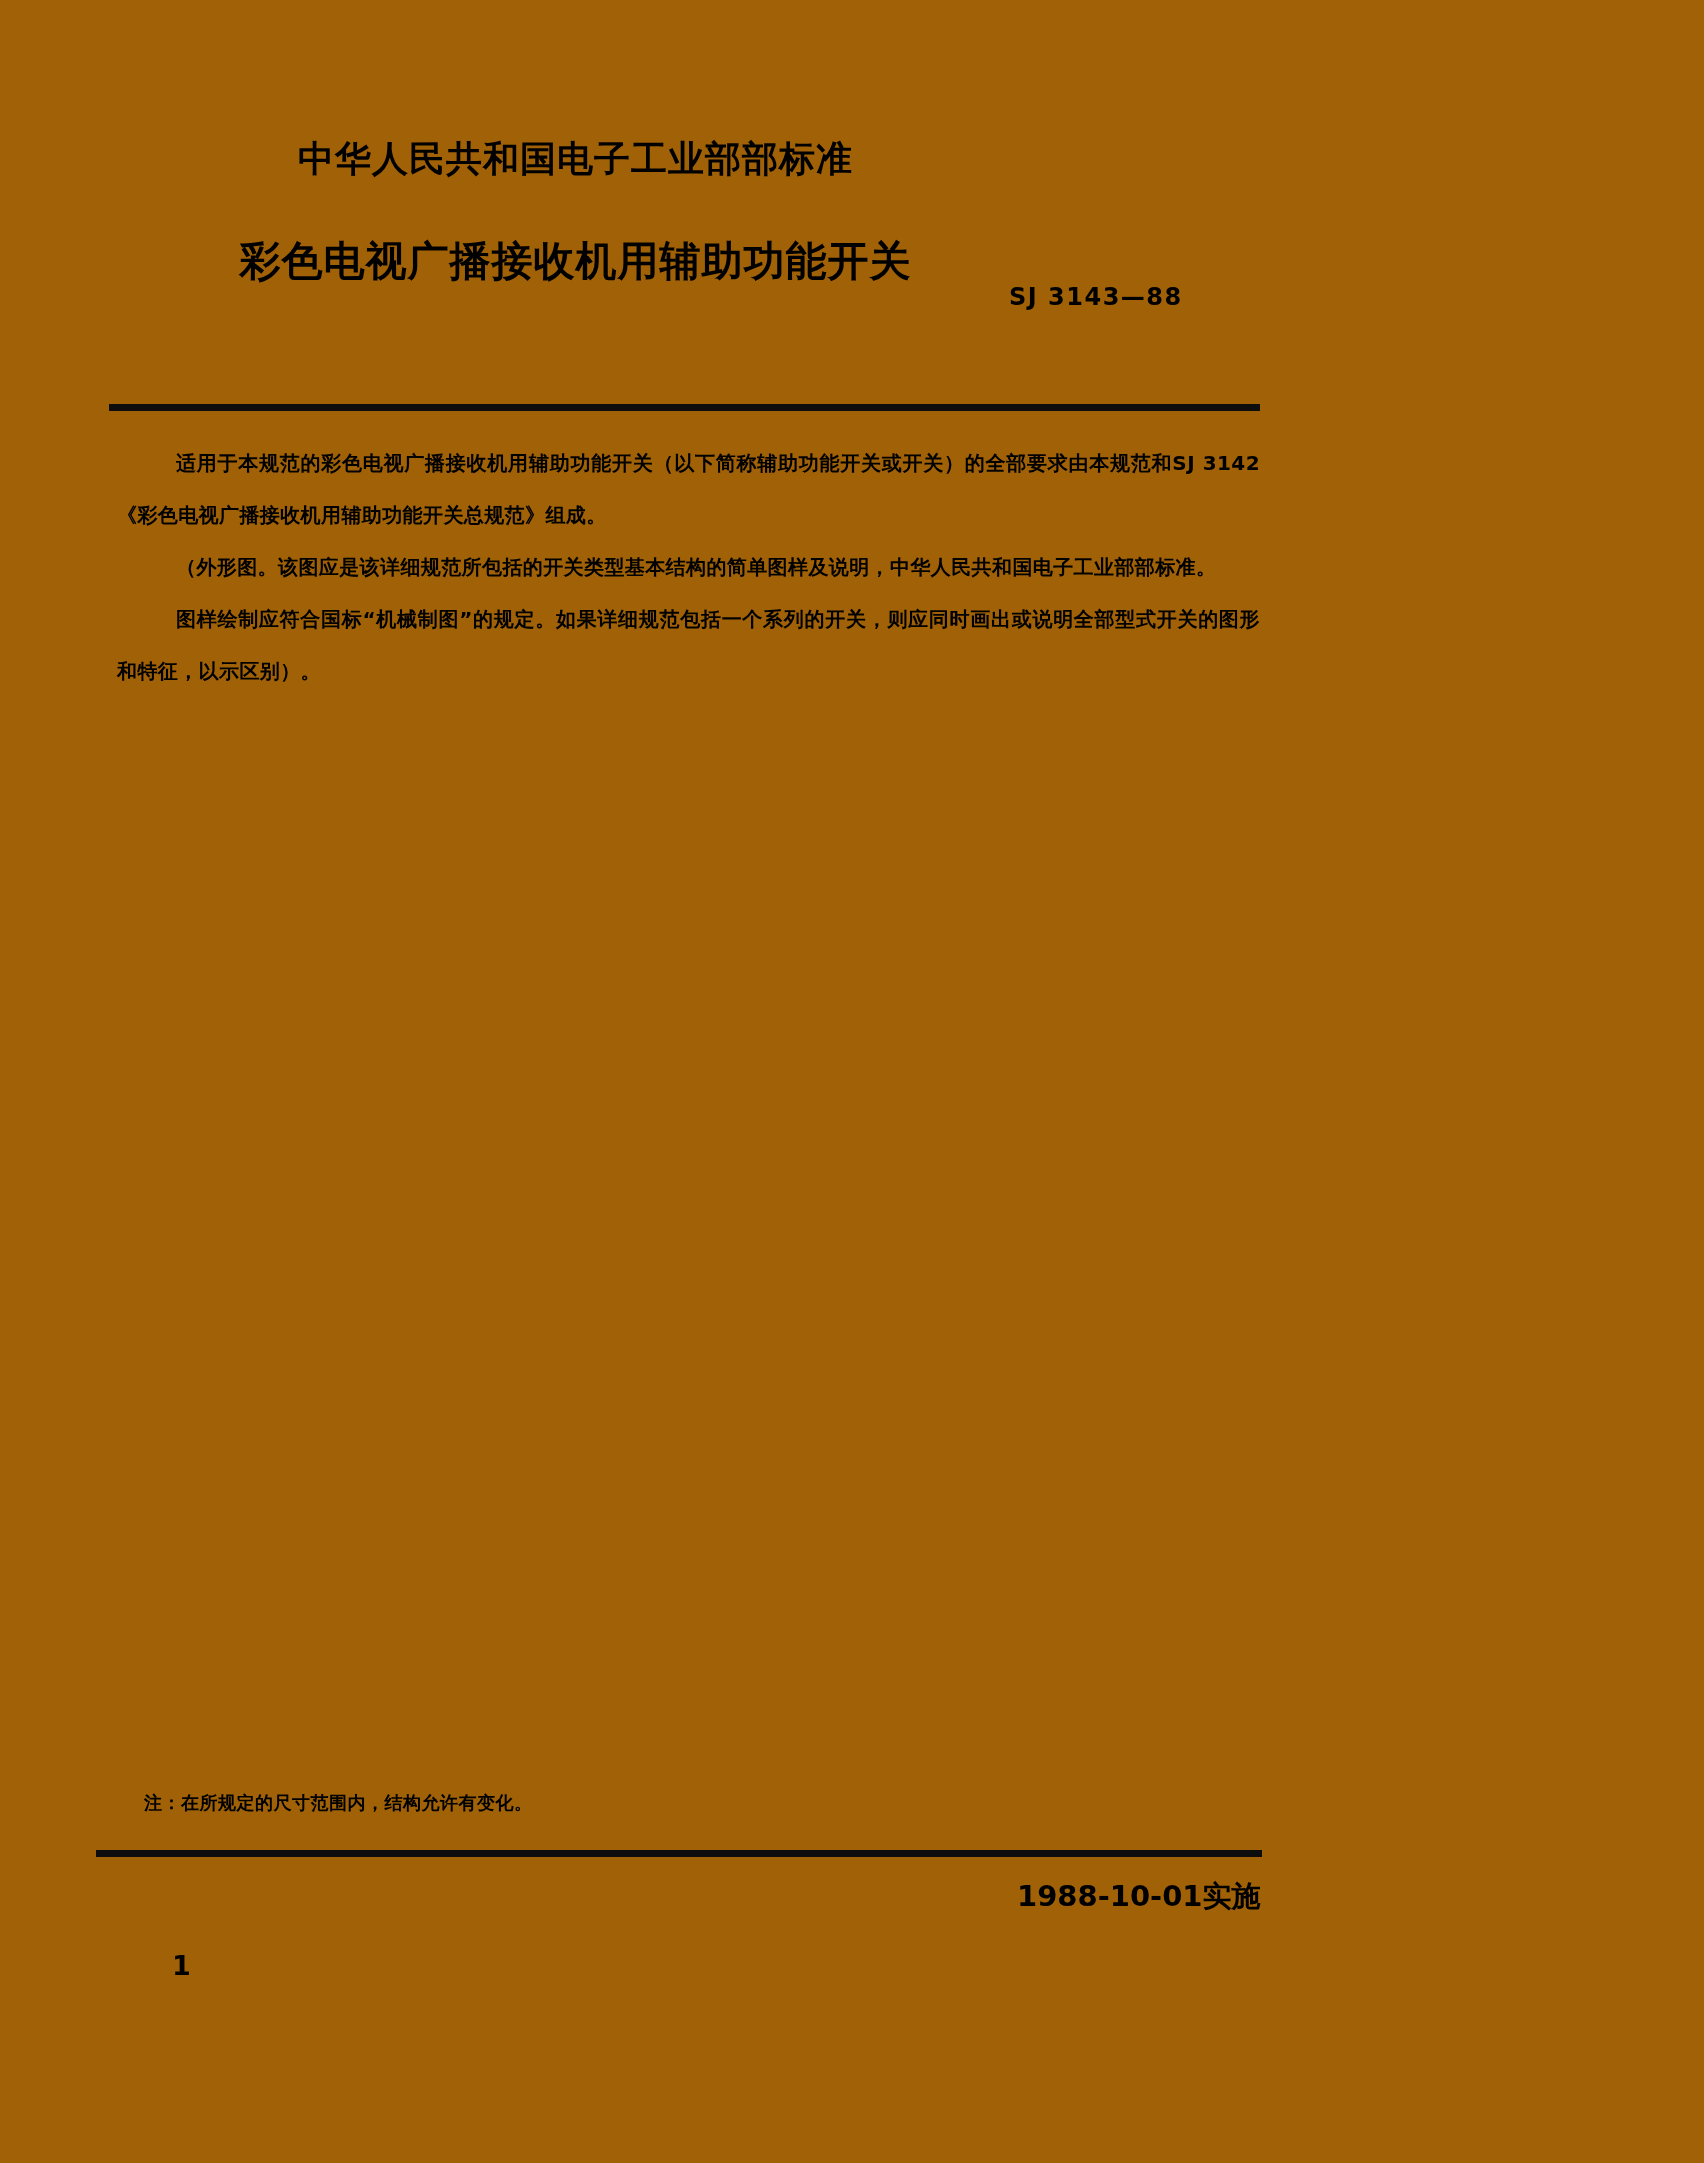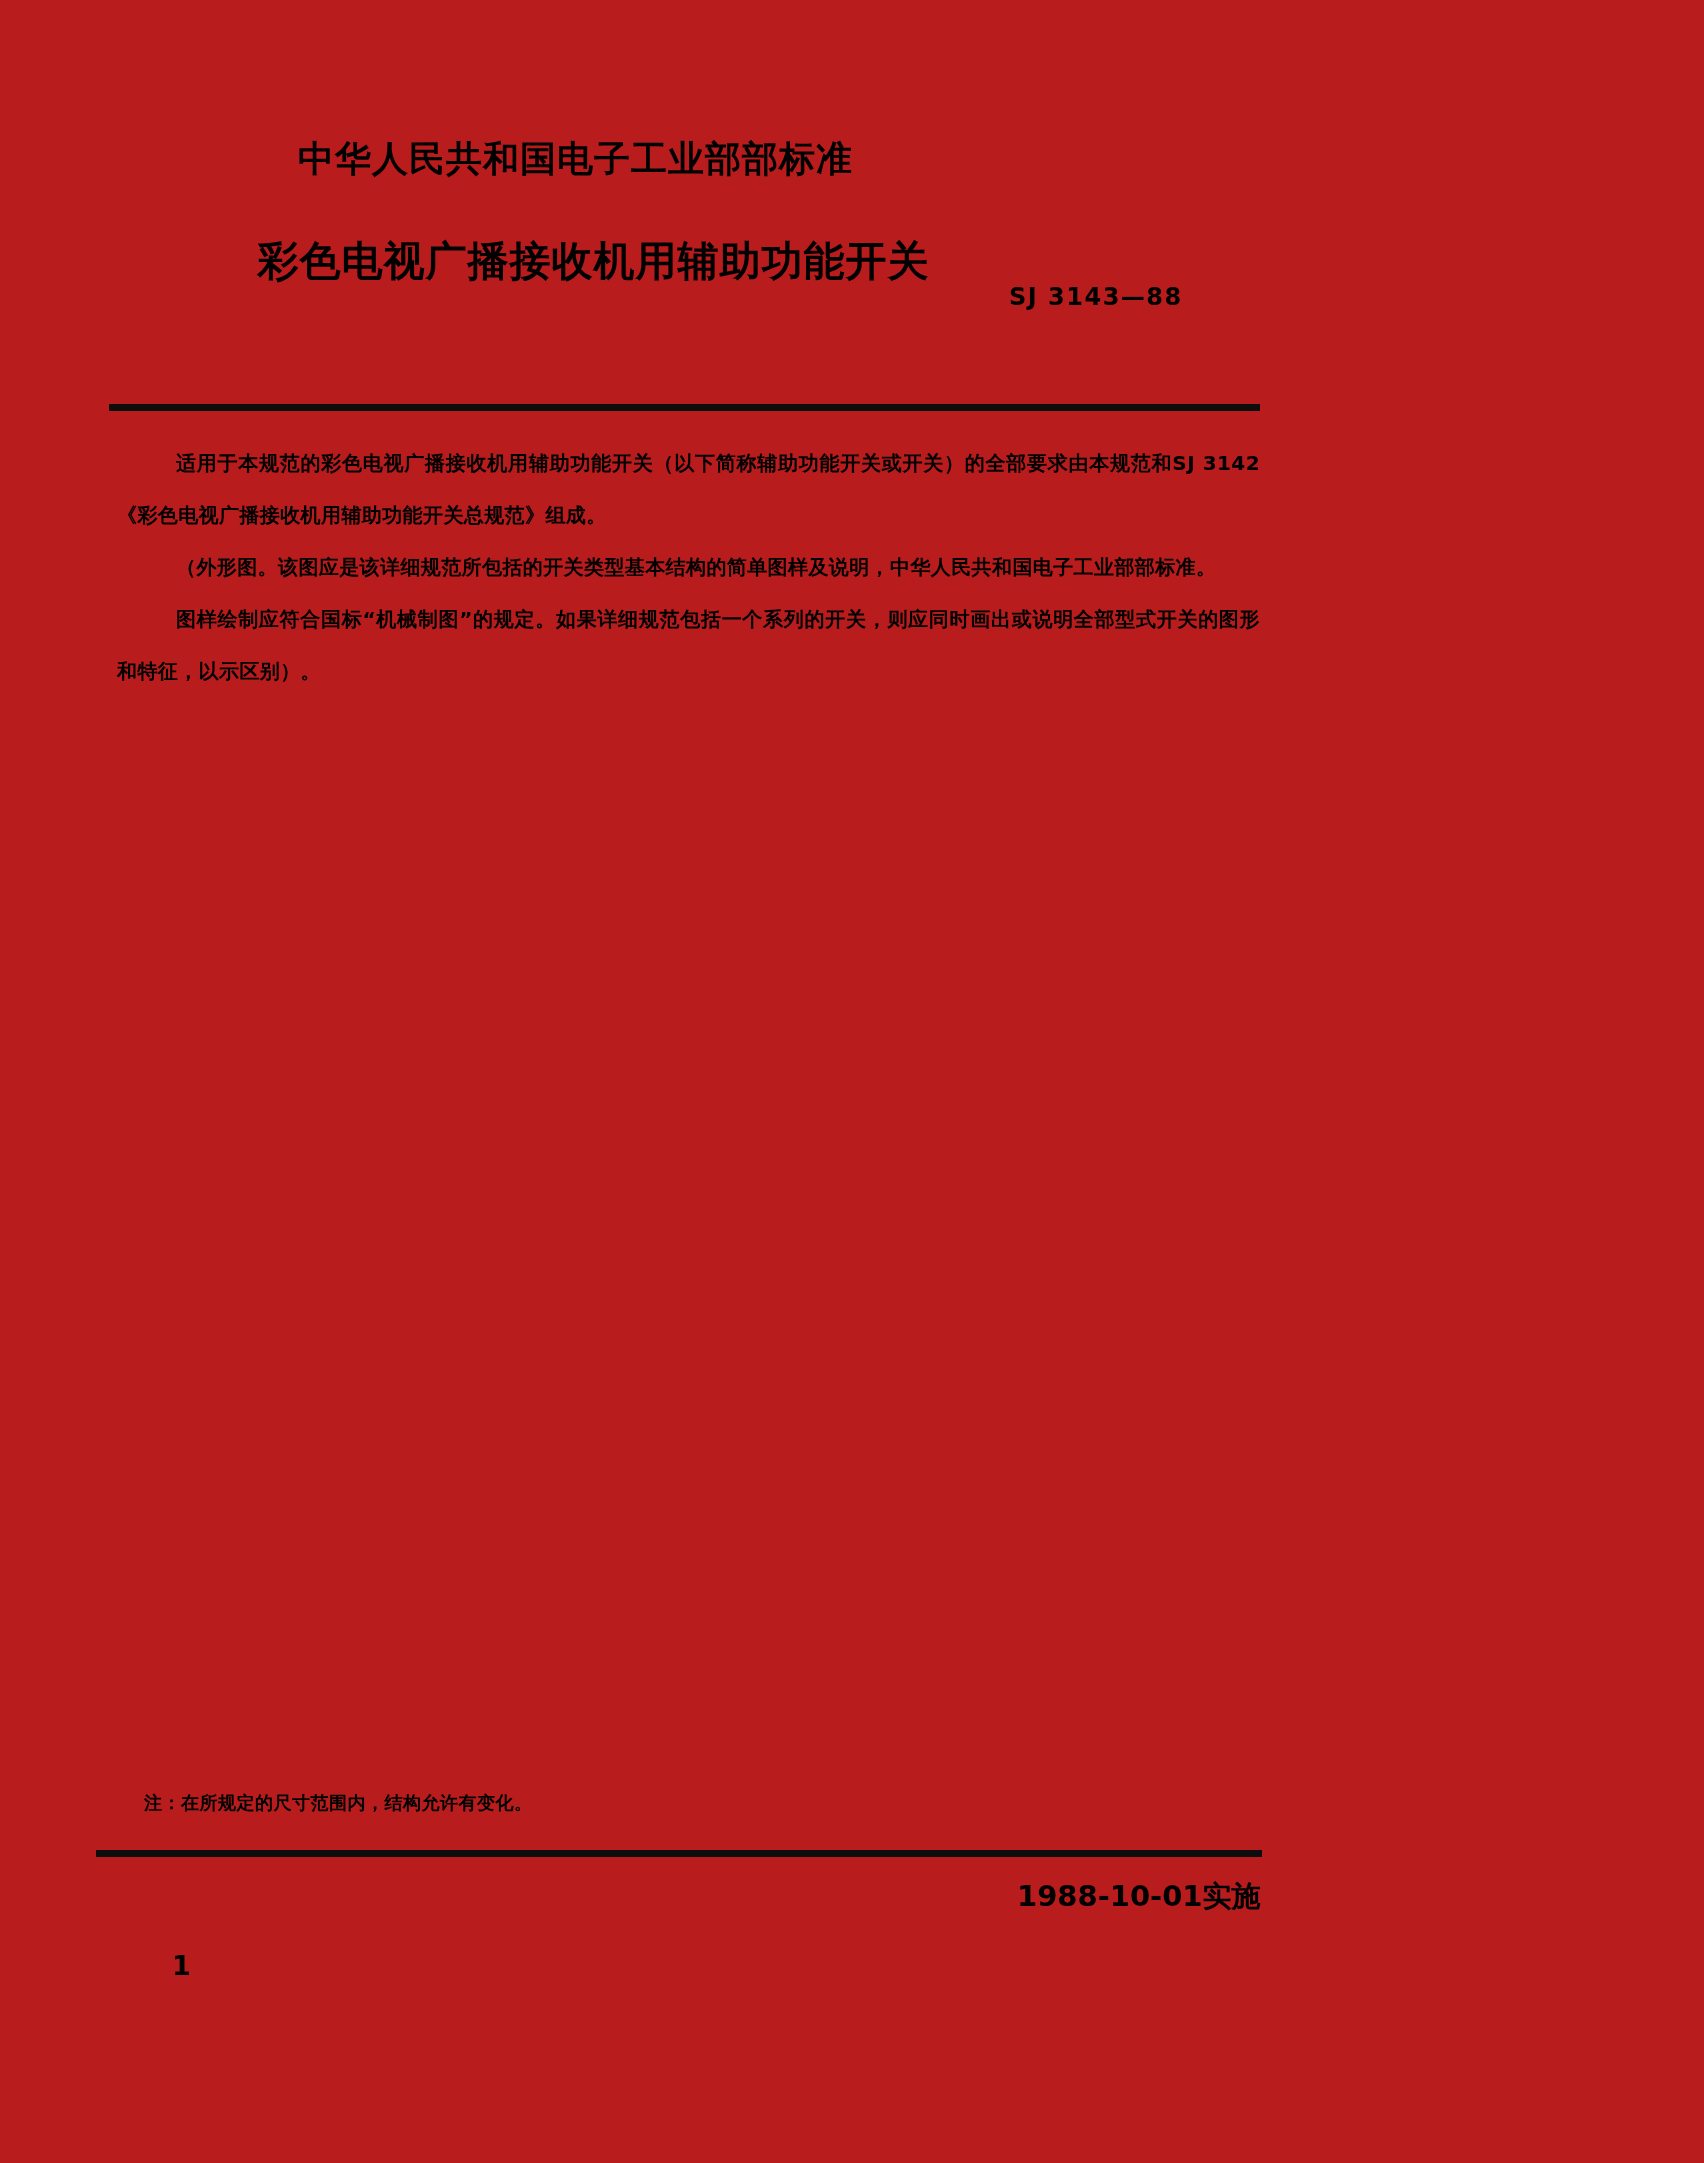--- a/index.html
+++ b/index.html
@@ -16,7 +16,7 @@
     position: relative;
     width: 1705px;
     height: 2163px;
-    background: #b91c1c;
+    background: #a16207;
     overflow: hidden;
   }
 

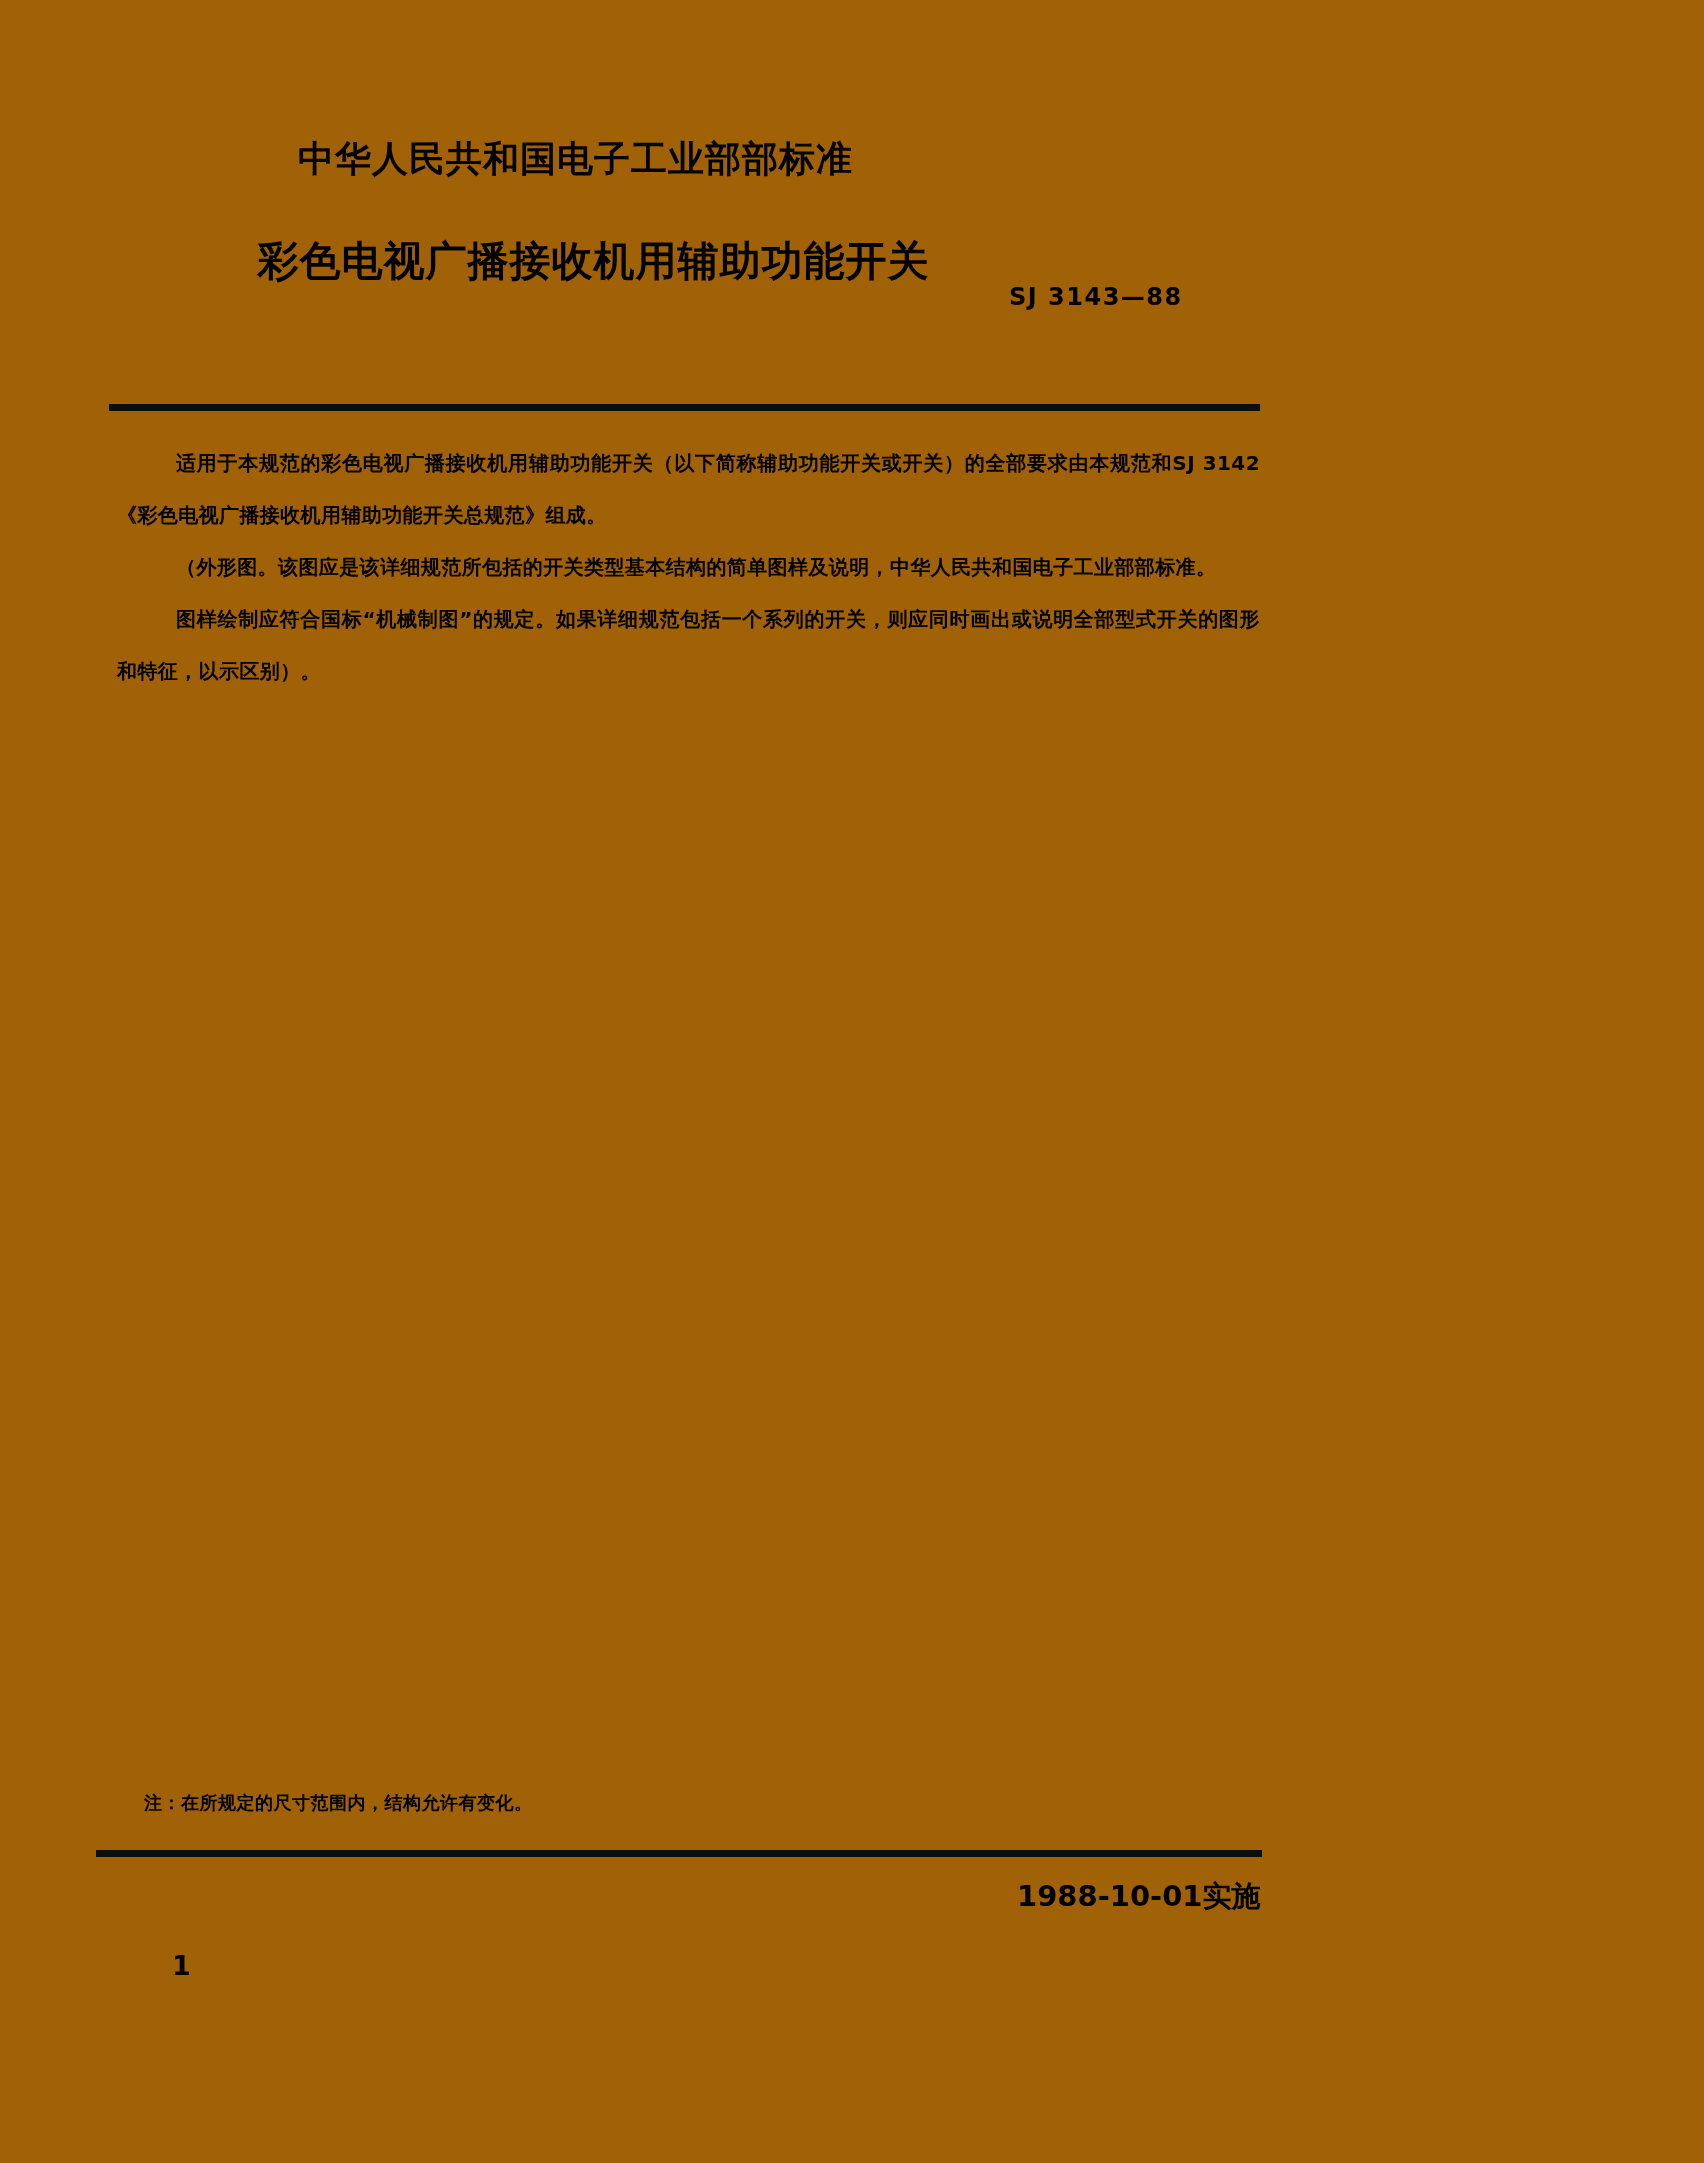--- a/index.html
+++ b/index.html
@@ -39,7 +39,6 @@
     top: 236px;
     width: 1151px;
     text-align: center;
-    padding-left: 18px;
   }
   .title-line-1 {
     font-size: 41px;

